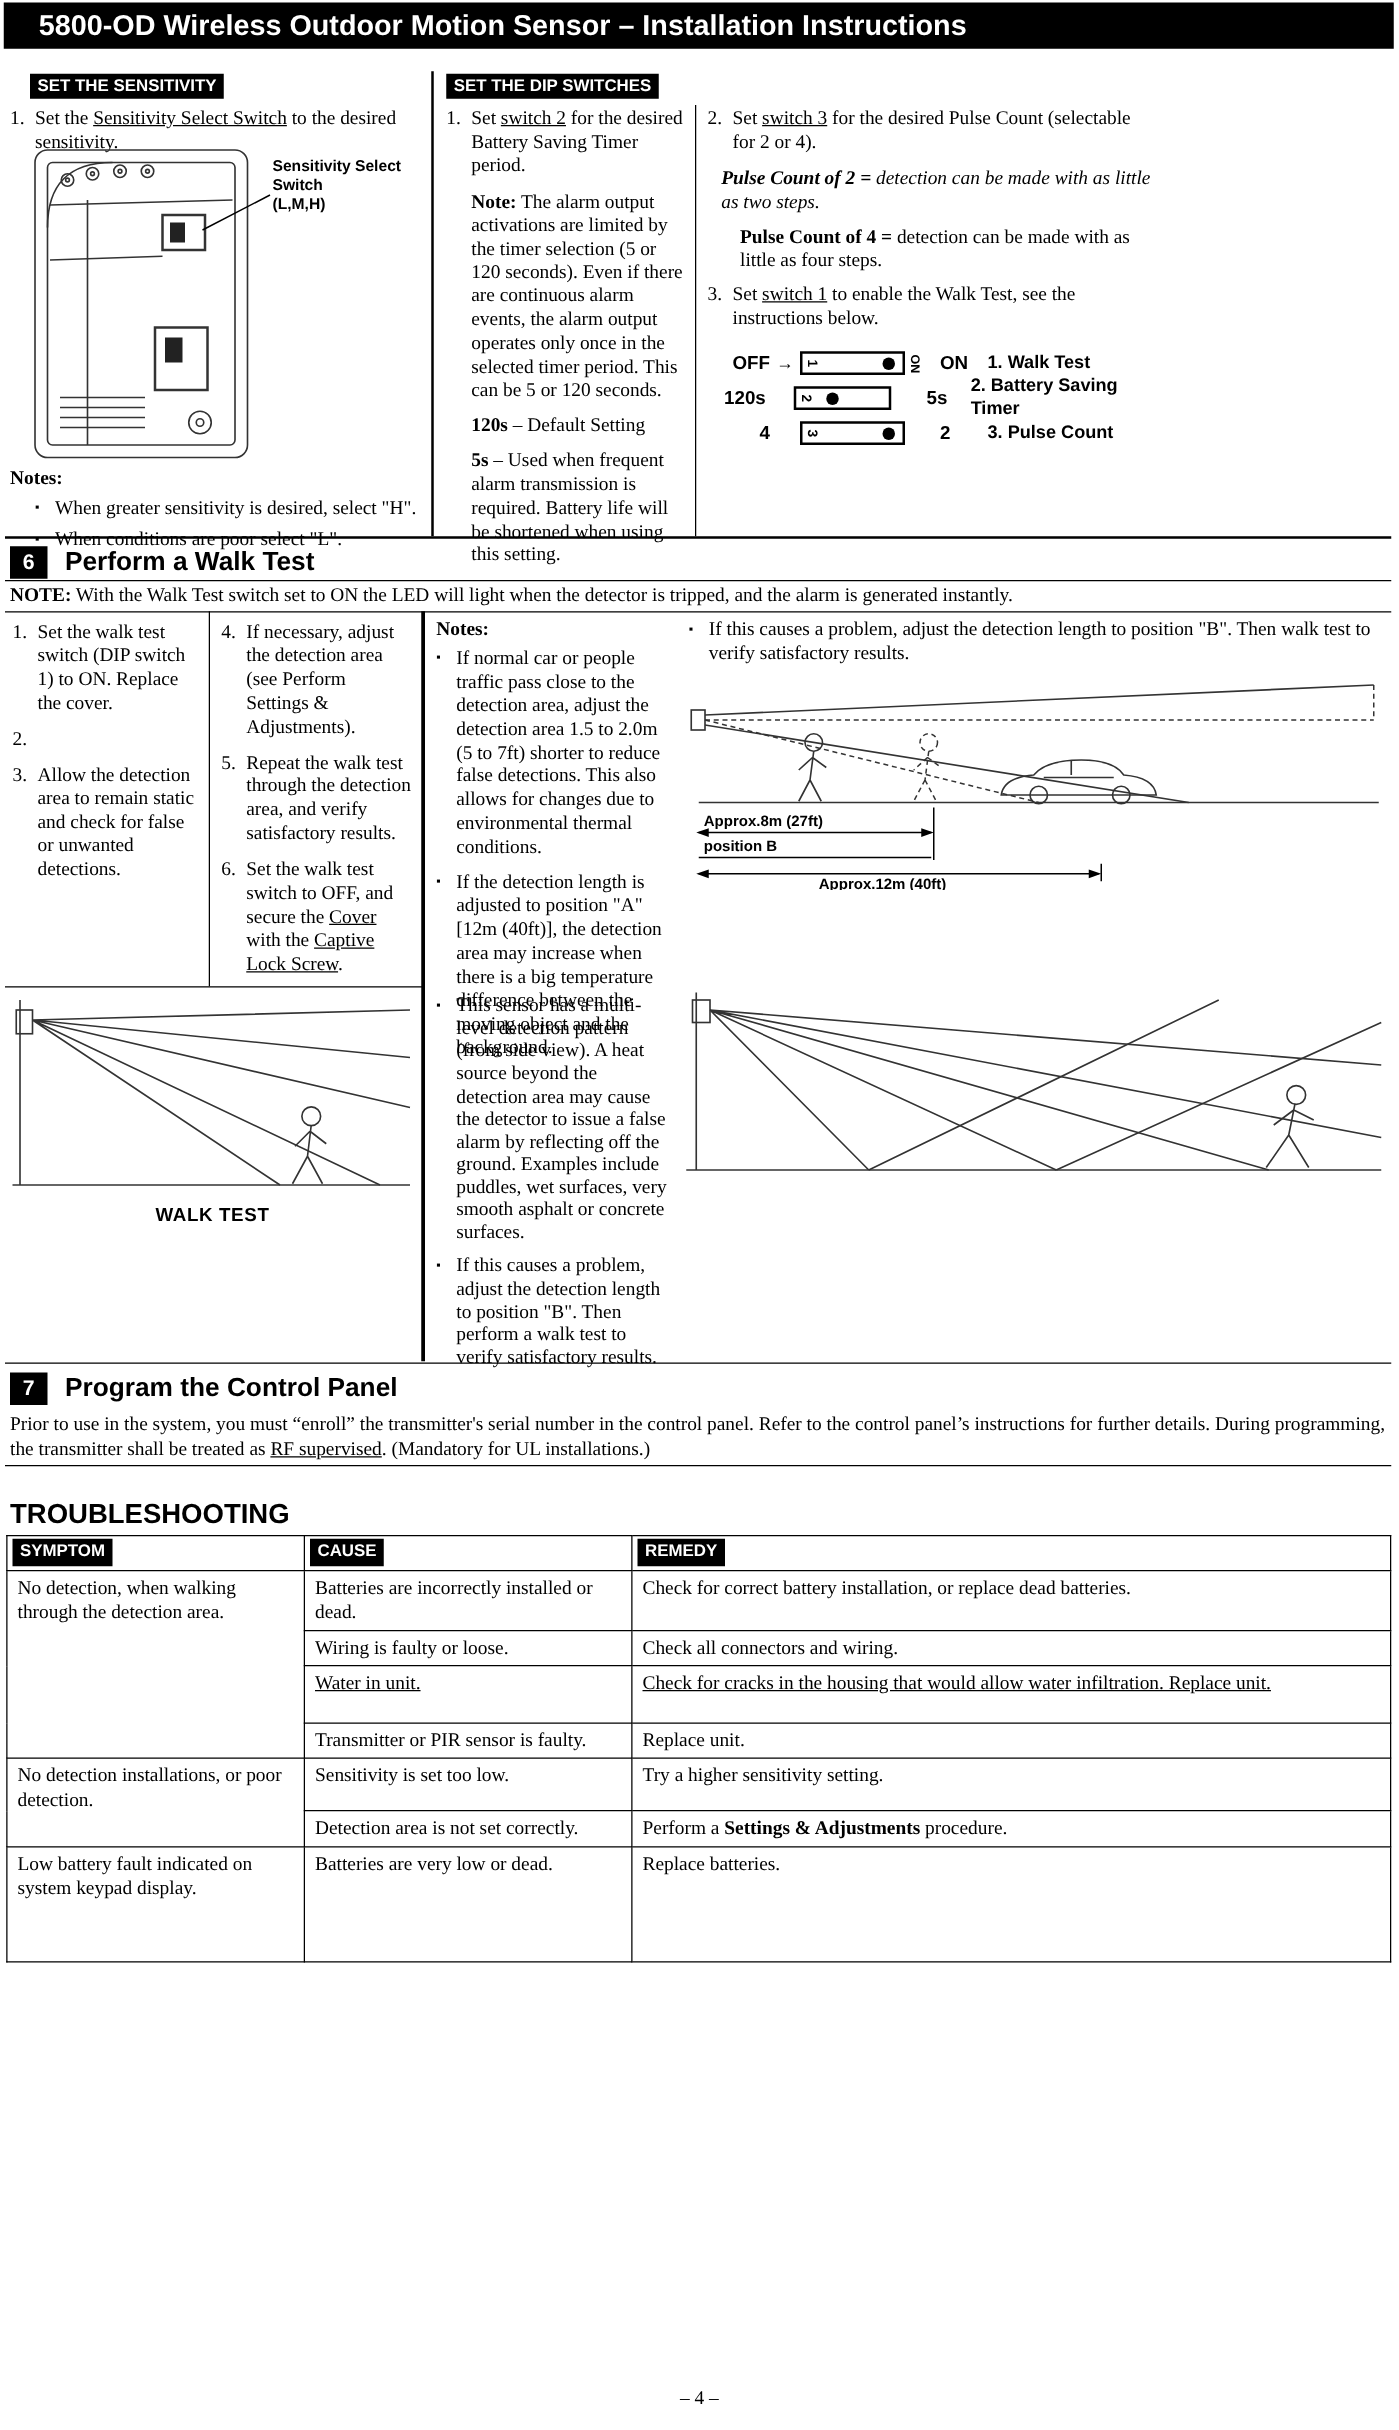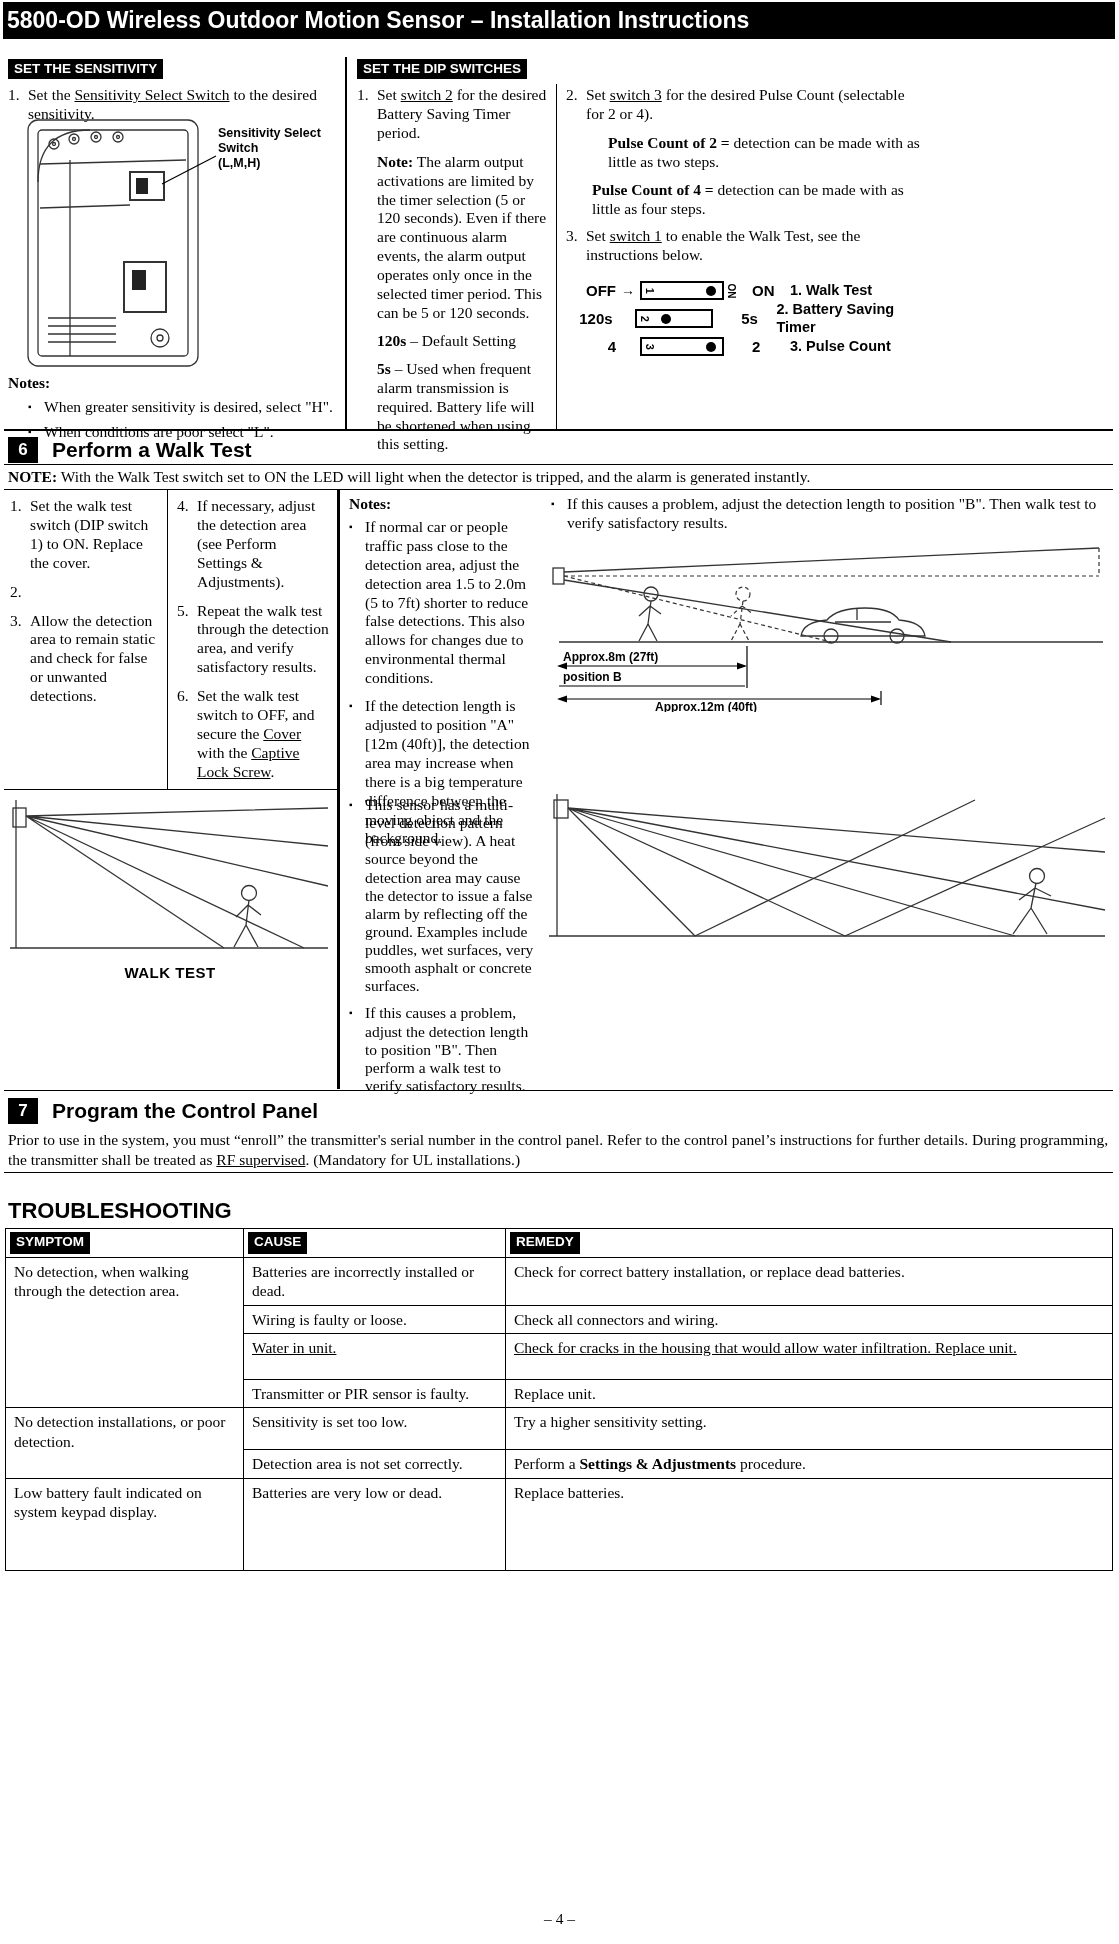--- a/index.html
+++ b/index.html
@@ -12,7 +12,7 @@
   #titlebar {
     left:3px; top:2px; width:1112px; height:37px; background:#000; color:#fff;
     font-family:"Liberation Sans", sans-serif; font-weight:bold; font-size:23px;
-    line-height:37px; padding-left:4px; white-space:nowrap; overflow:hidden;
+    line-height:37px; padding-left:28px; white-space:nowrap; overflow:hidden;
   }
   .chip {
     display:inline-block; background:#000; color:#fff;

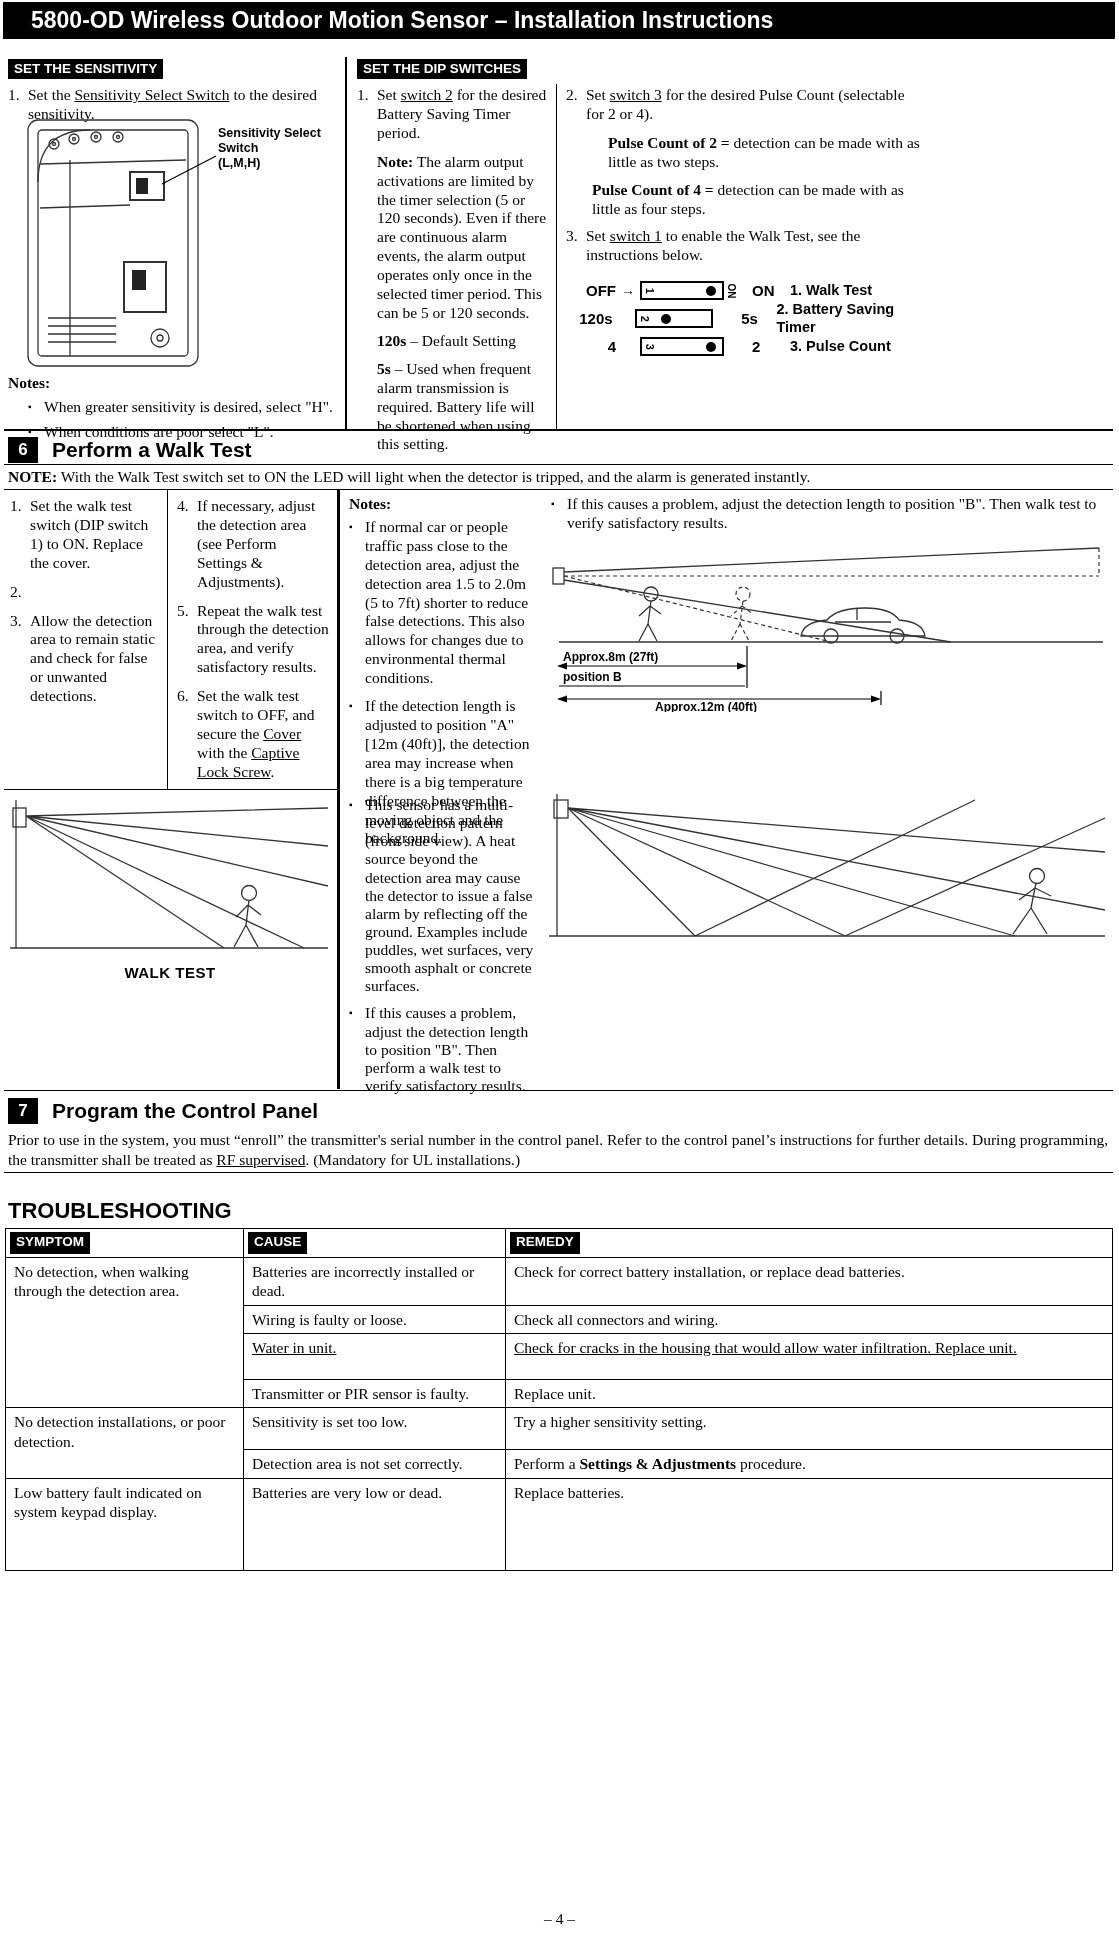--- a/index.html
+++ b/index.html
@@ -65,7 +65,7 @@
 
 <div id="titlebar" class="abs">5800-OD Wireless Outdoor Motion Sensor –  Installation Instructions</div>
 
-<div class="abs" style="left:8px; top:59px;"><span class="chip">SET THE SENSITIVITY</span></div>
+<div class="abs" style="left:24px; top:59px;"><span class="chip">SET THE SENSITIVITY</span></div>
 <div class="abs" style="left:357px; top:59px;"><span class="chip">SET THE DIP SWITCHES</span></div>
 
 <div class="abs vline" style="left:345px; top:57px; height:372px; width:2px;"></div>

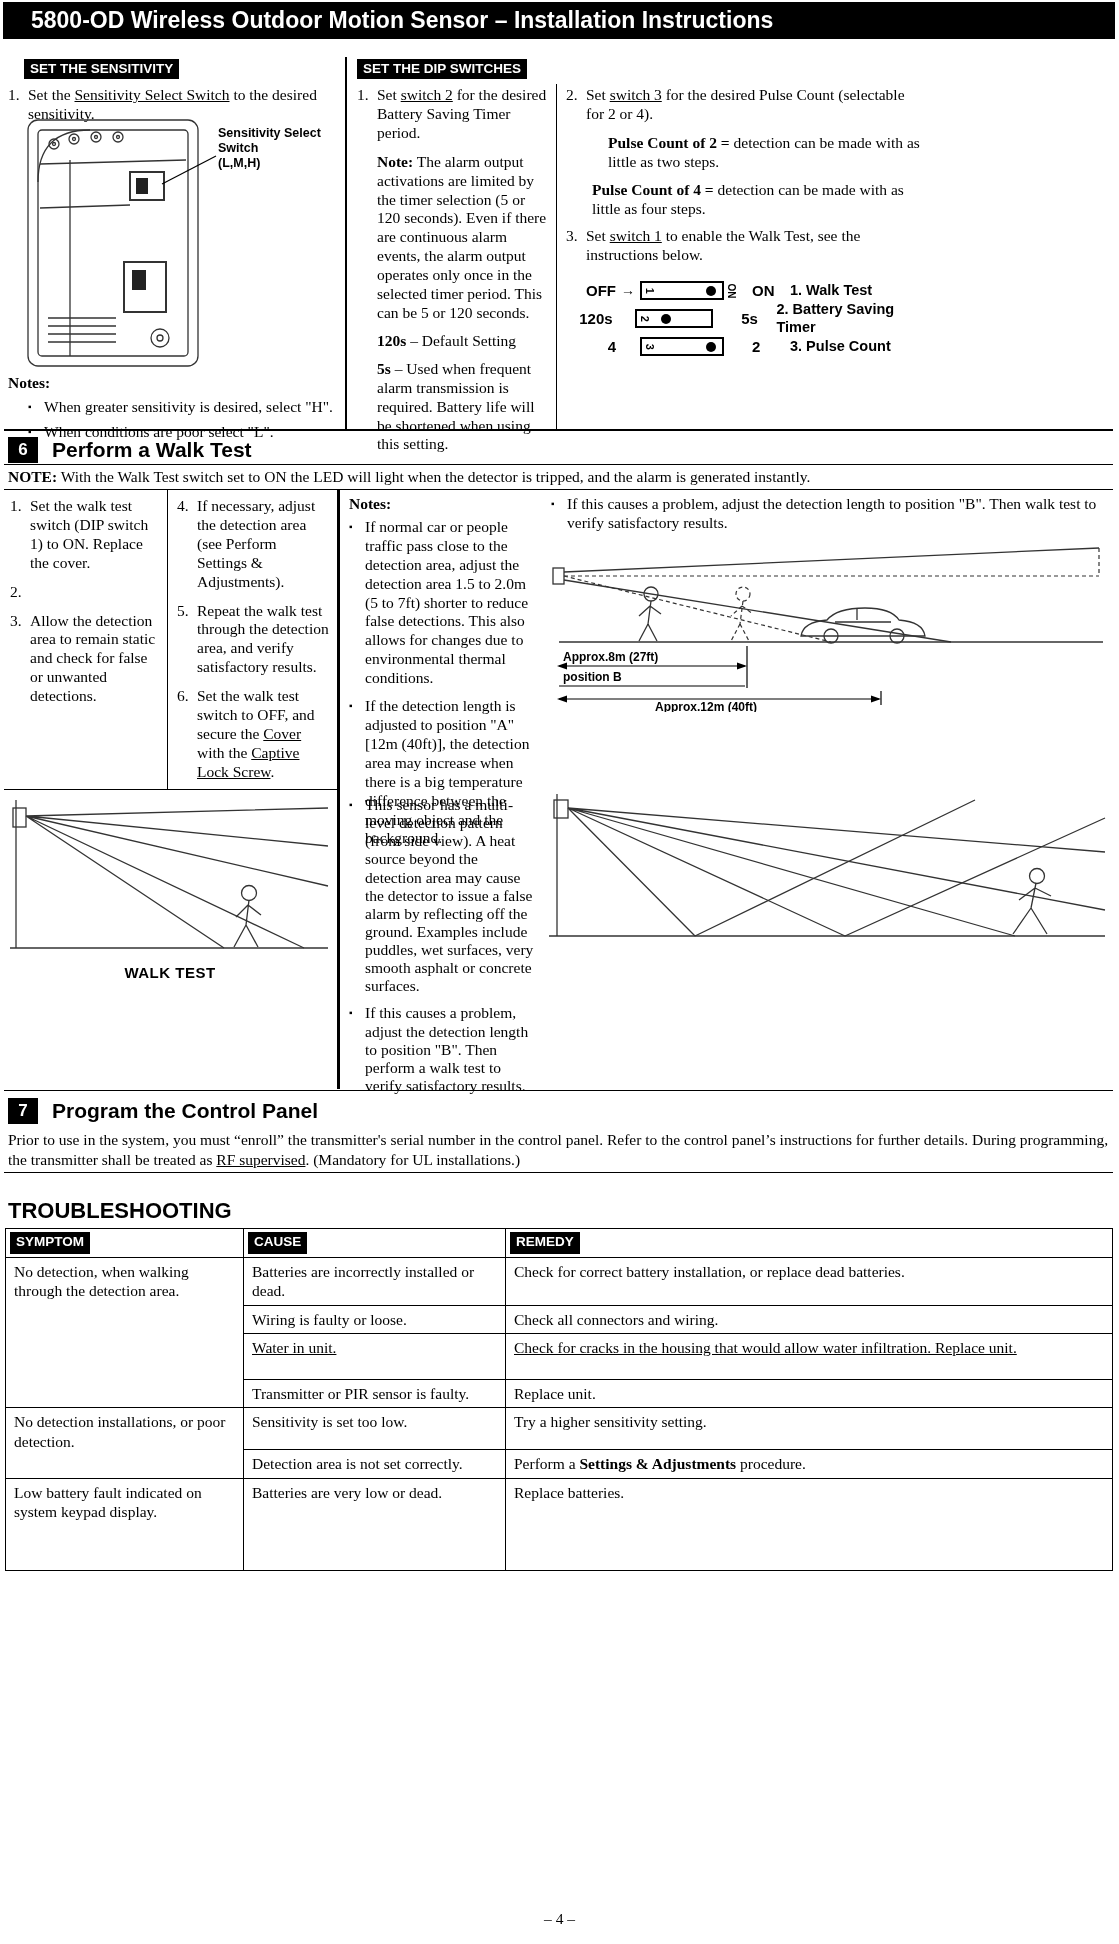--- a/index.html
+++ b/index.html
@@ -139,7 +139,7 @@
     <span class="n">2.</span>
     <span class="t"><span>Set </span><span class="u">switch 3</span><span> for the desired Pulse Count (selectable for 2 or 4).</span></span>
   </div>
-  <p class="indent" style="margin-left:42px;"><b>Pulse Count of 2 =</b><span> detection can be made with as little as two steps.</span></p>
+  <p class="indent" style="margin-left:11px;font-style:italic;"><b>Pulse Count of 2 =</b><span> detection can be made with as little as two steps.</span></p>
   <p class="indent" style="margin-left:26px;"><b>Pulse Count of 4 =</b><span> detection can be made with as little as four steps.</span></p>
   <div class="item">
     <span class="n">3.</span>

